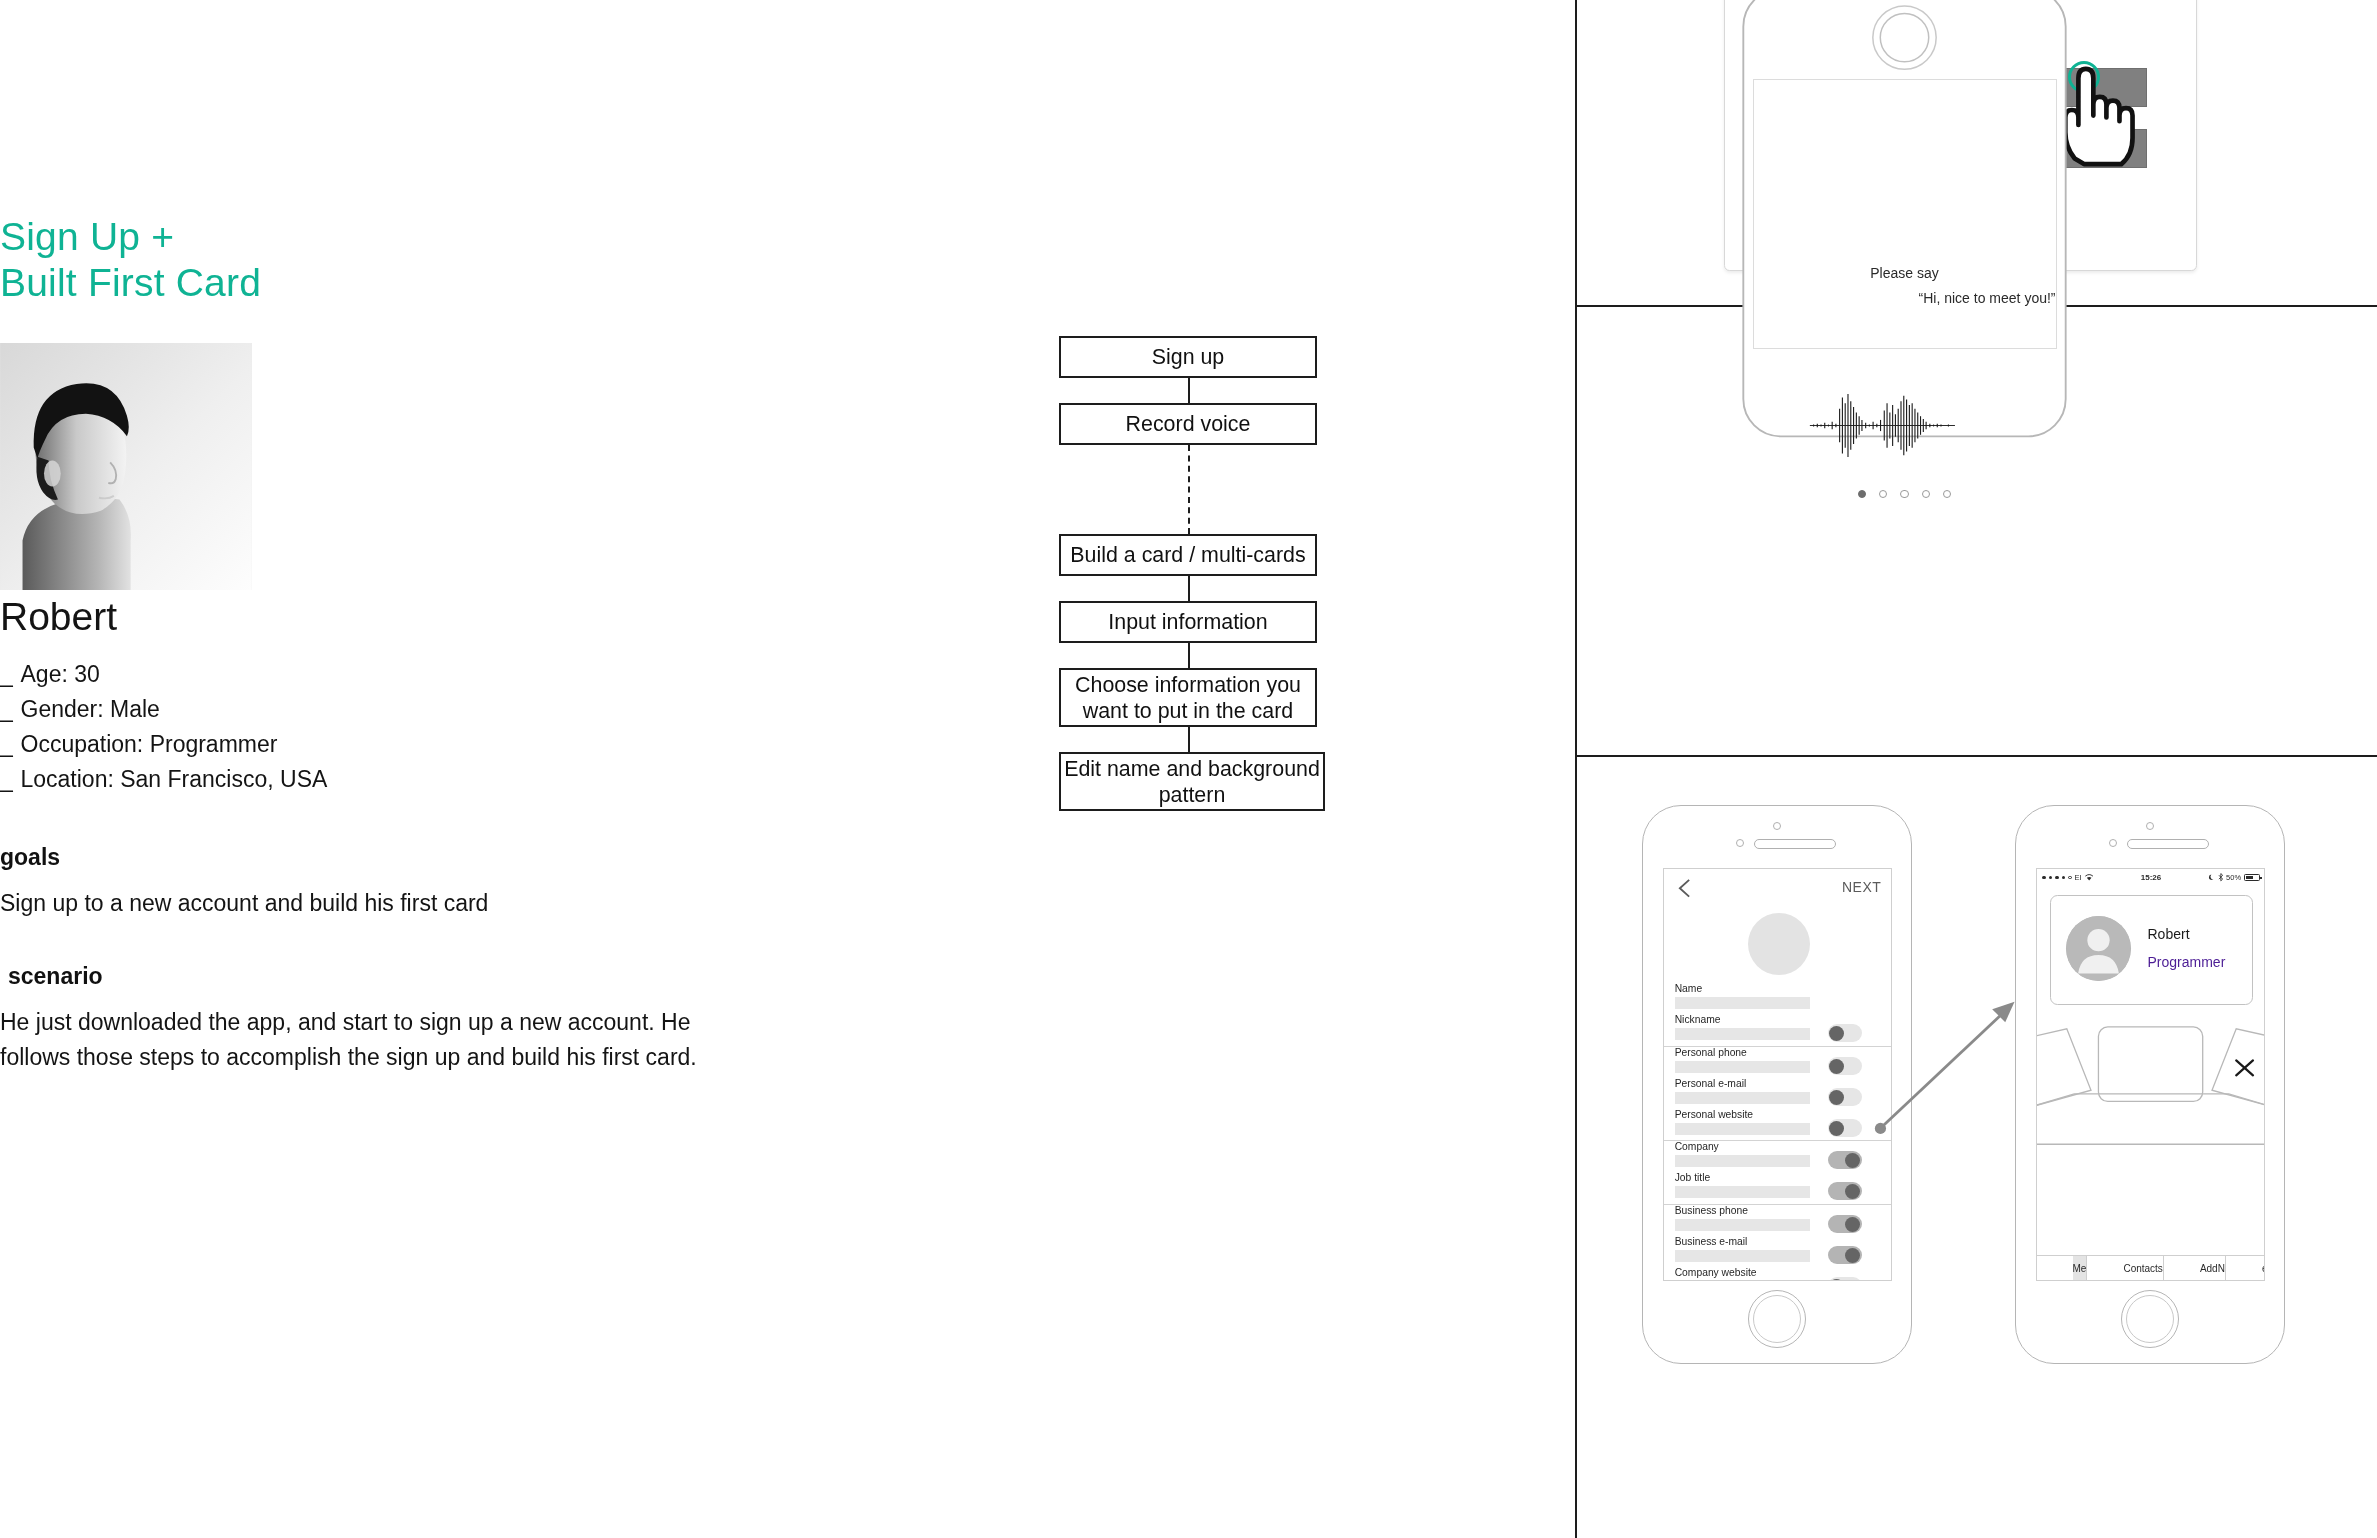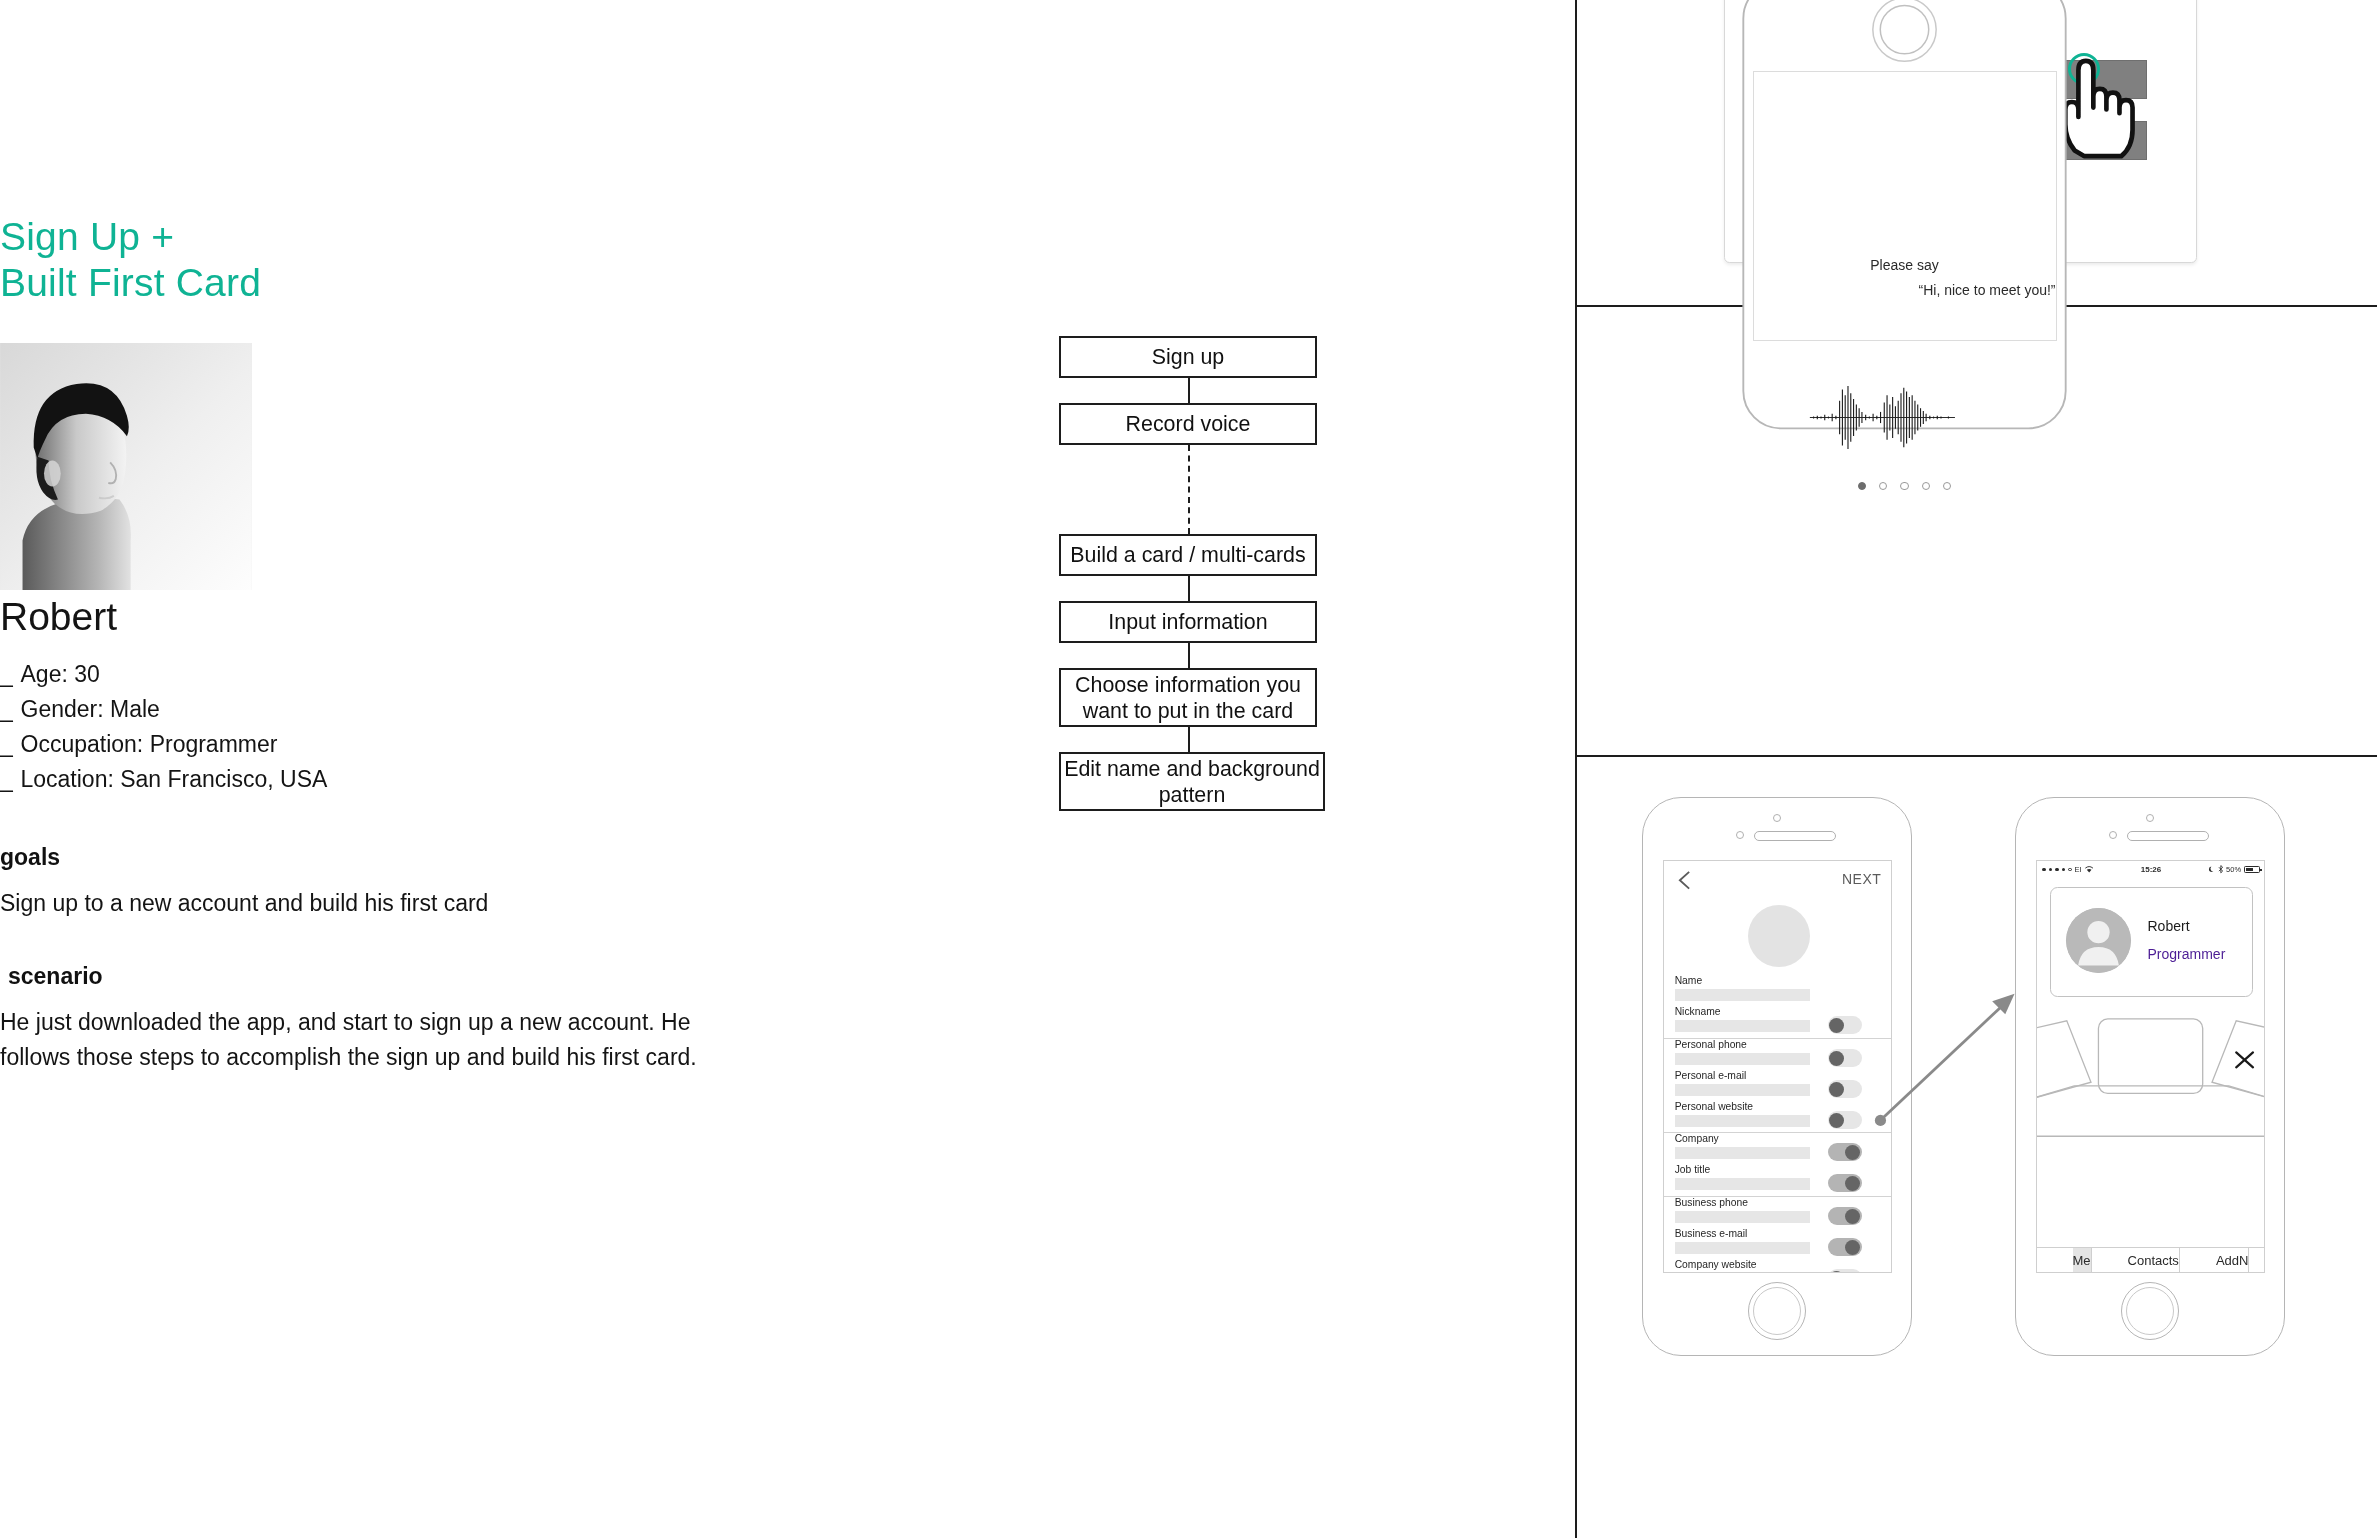--- a/index.html
+++ b/index.html
@@ -41,7 +41,7 @@
   .flow-conn.dashed{border-left-style:dashed;}
 
   
-  #mock-area{position:absolute;left:1575px;top:0;width:802px;height:1522px;}
+  #mock-area{position:absolute;left:1575px;top:8px;width:802px;height:1522px;}
   .panel-divider-v{position:absolute;left:1575px;top:0;width:0;height:1538px;
       border-left:2.8px solid #1d1d1d;}
   .panel-divider-h{position:absolute;left:1575px;width:802px;height:0;

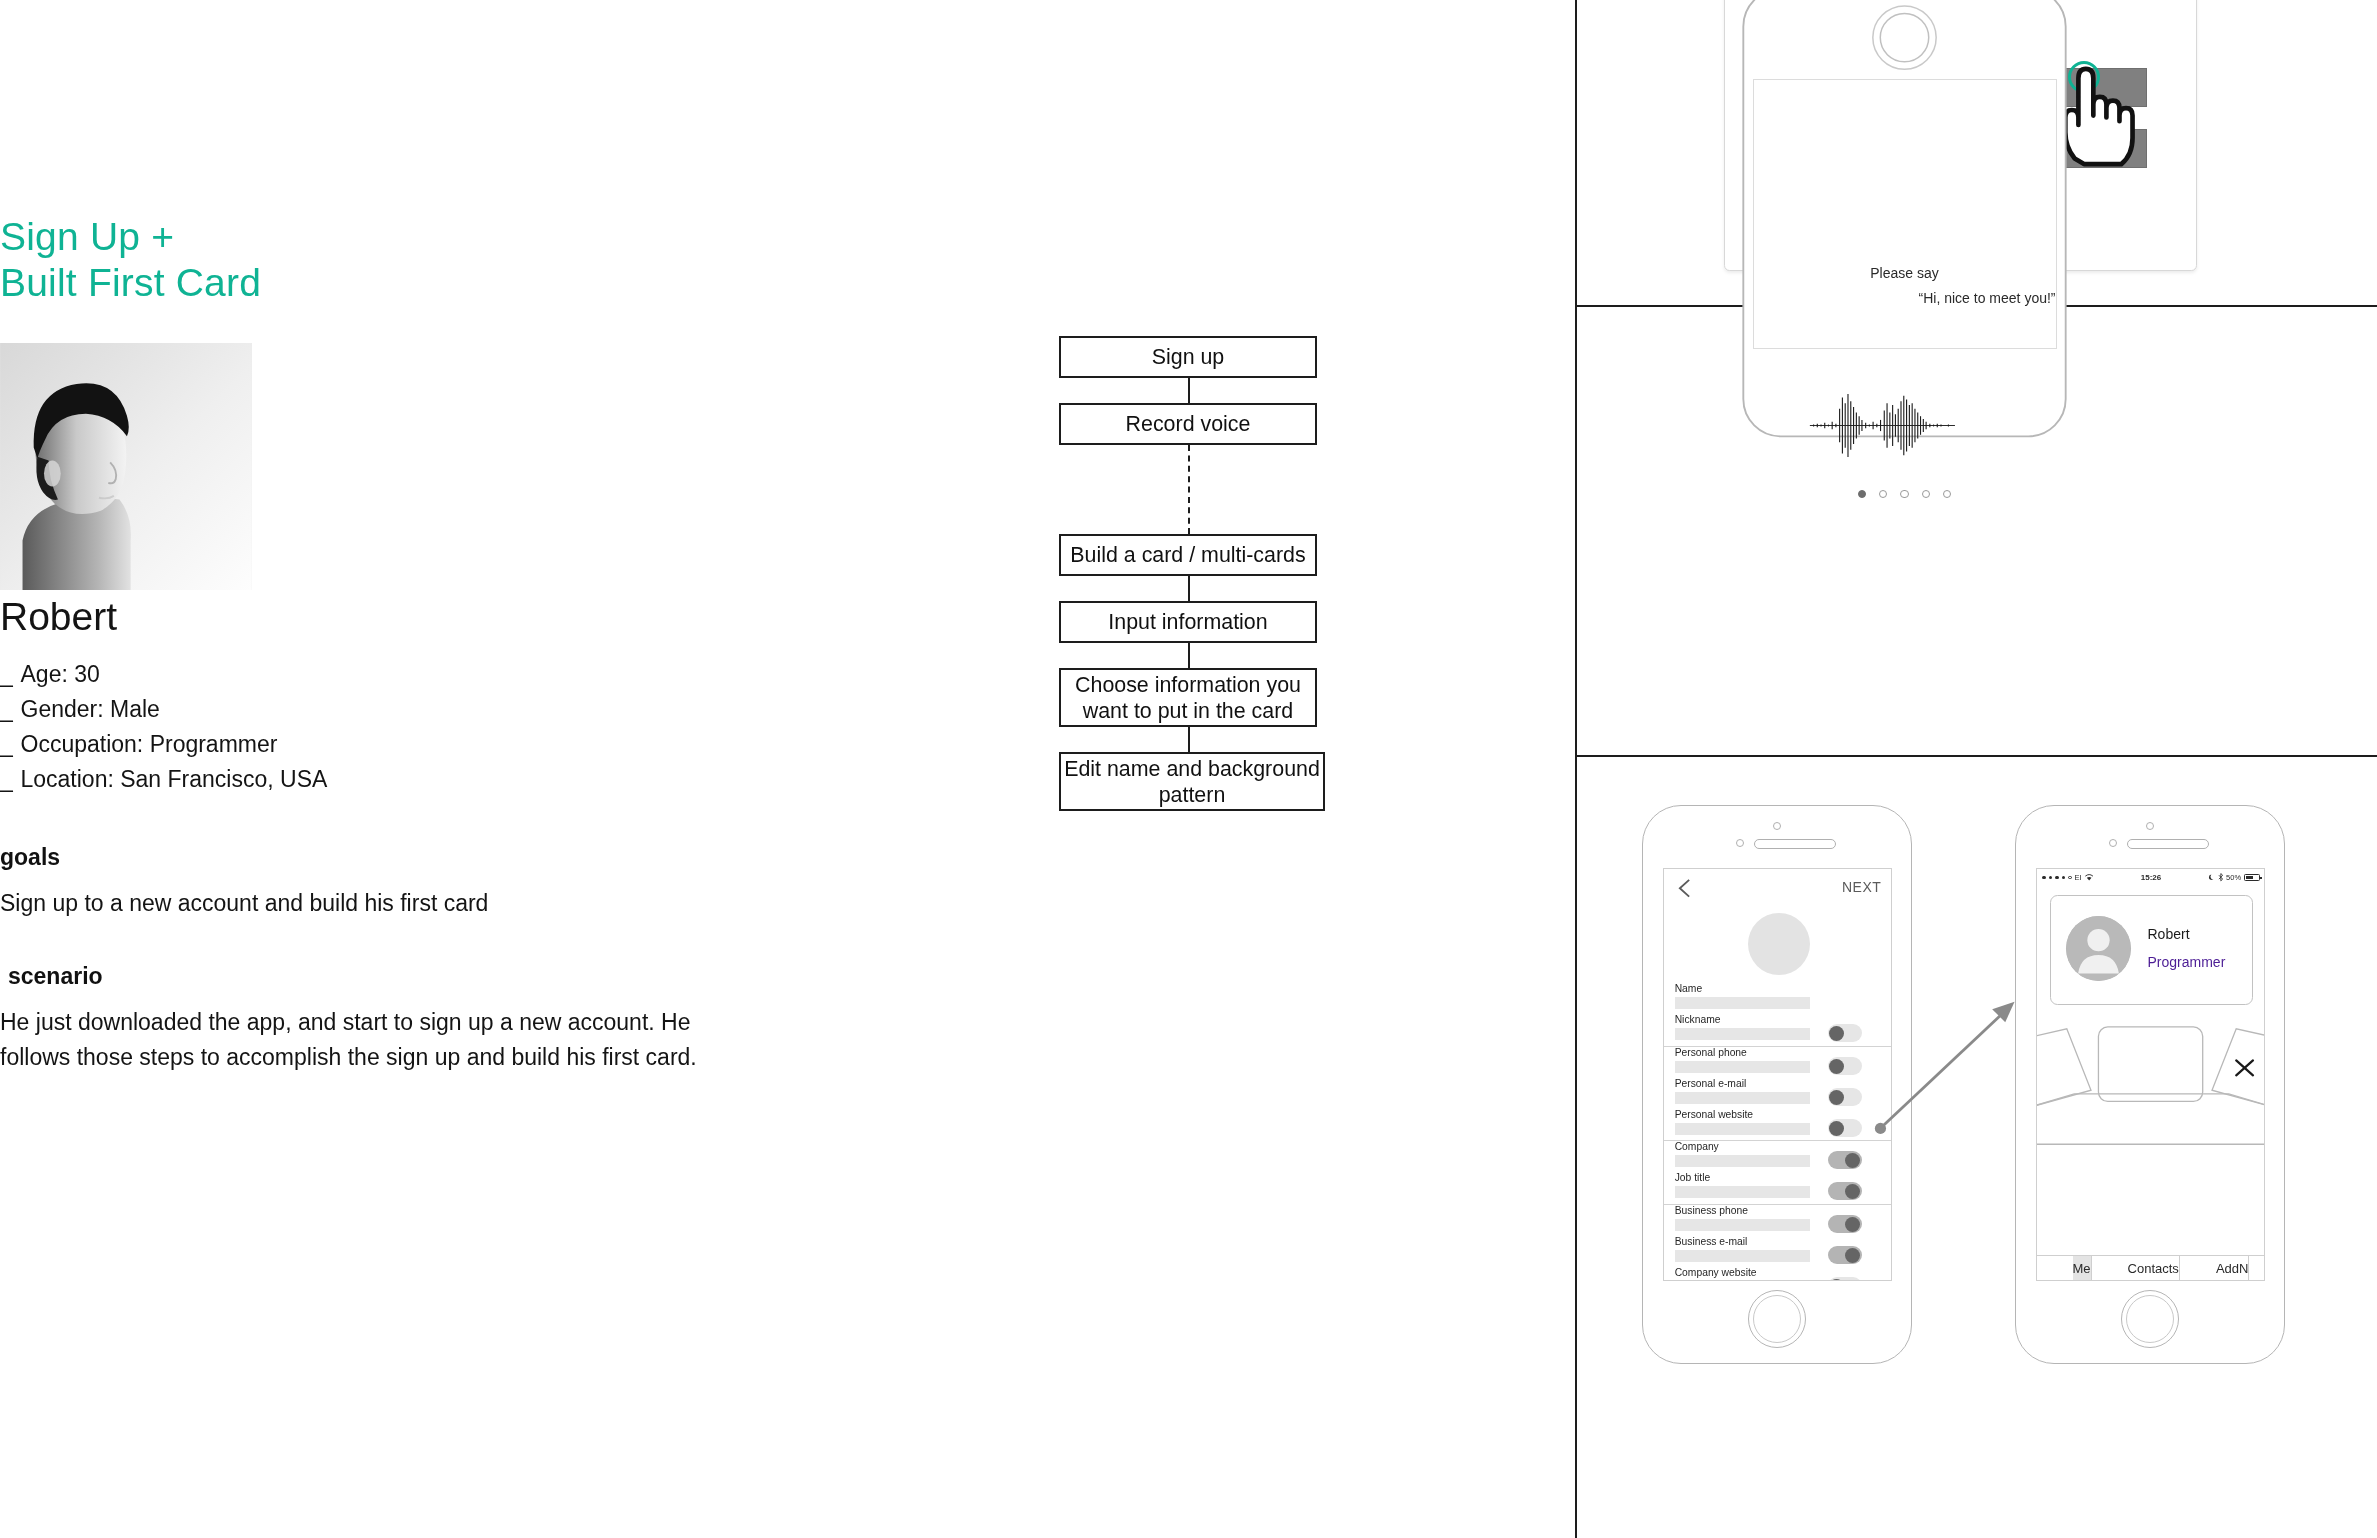--- a/index.html
+++ b/index.html
@@ -129,7 +129,7 @@
   #tab-bar{position:absolute;left:0;bottom:0;width:229px;height:25px;display:flex;
       border-top:0.9px solid #cfcfcf;box-sizing:border-box;}
   .tab-item{flex:1;display:flex;align-items:center;justify-content:center;
-      font-size:13px;color:#2a2a2a;border-right:0.9px solid #cfcfcf;box-sizing:border-box;margin-left:36px;}
+      font-size:10px;color:#2a2a2a;border-right:0.9px solid #cfcfcf;box-sizing:border-box;margin-left:36px;}
   .tab-item:last-child{border-right:none;}
   .tab-item.active{background:#e4e4e4;}
 

